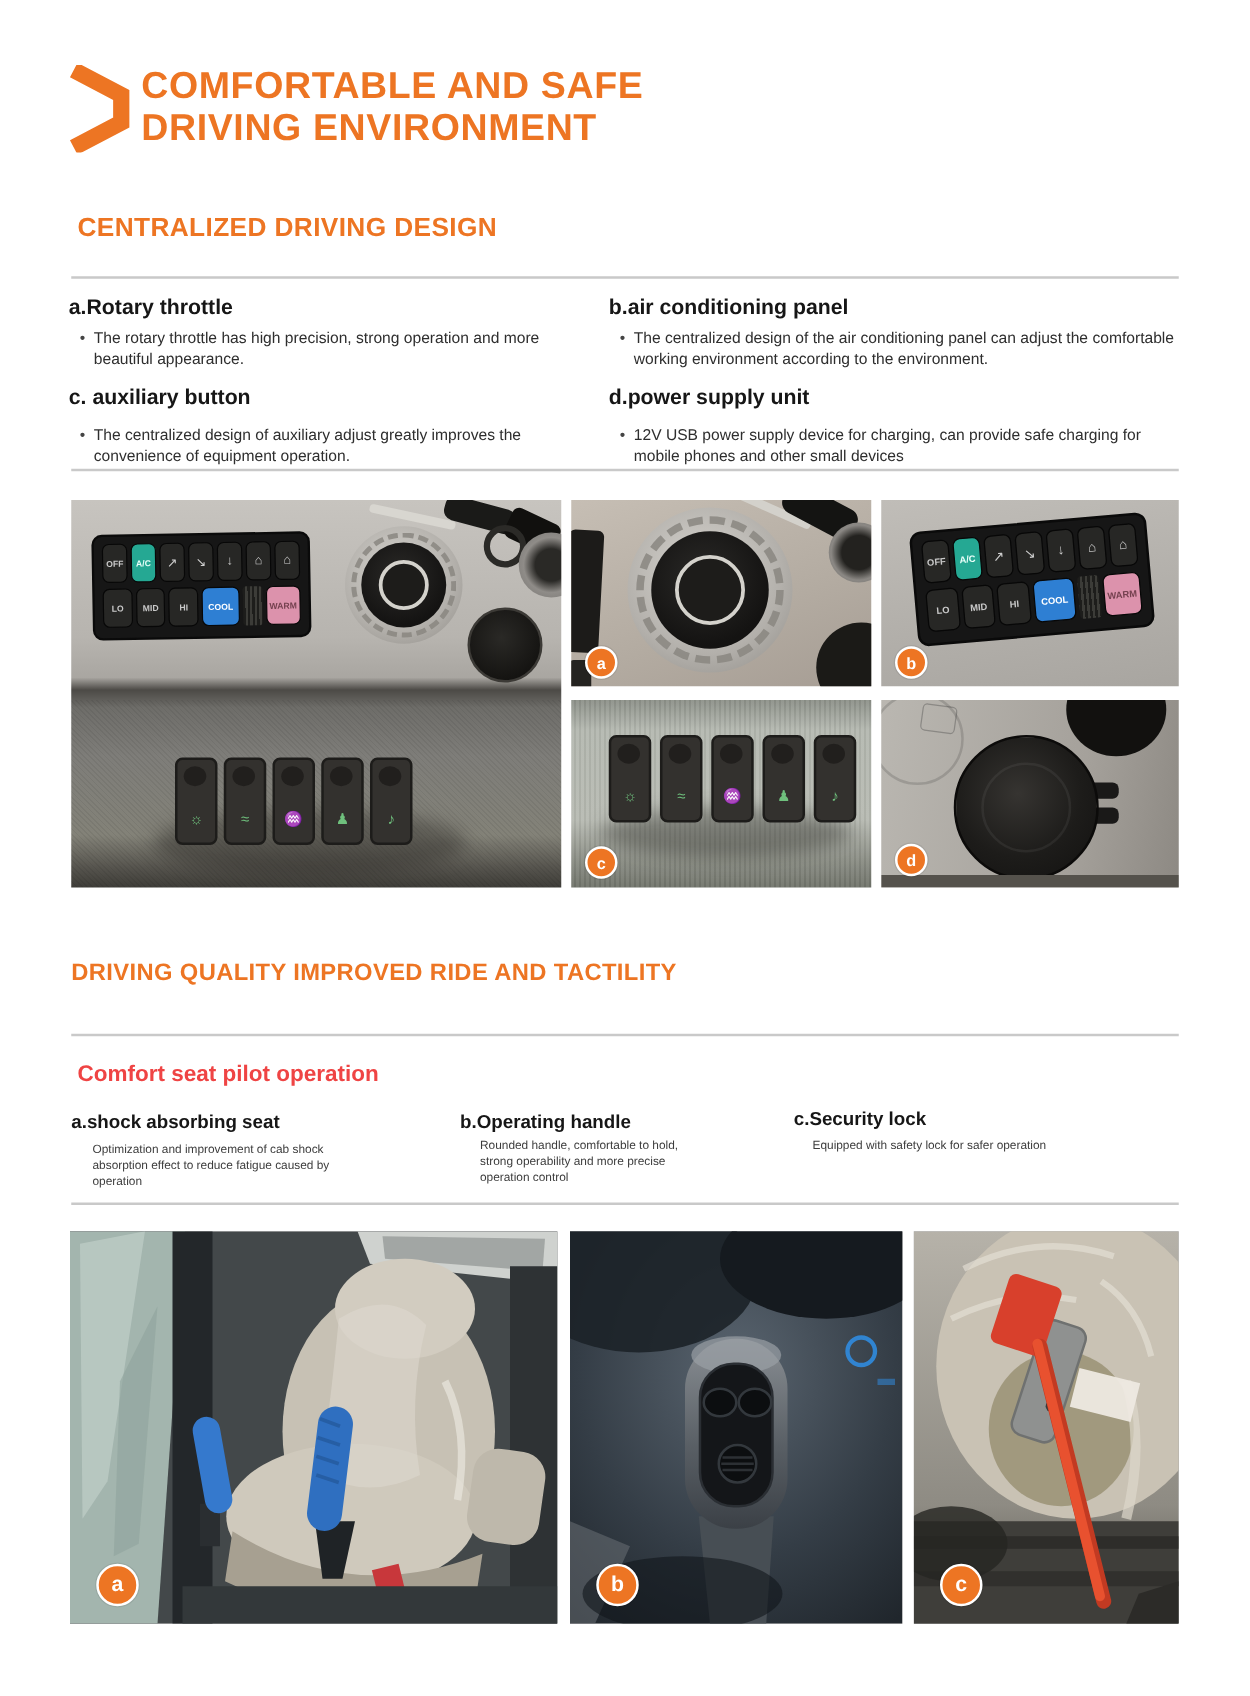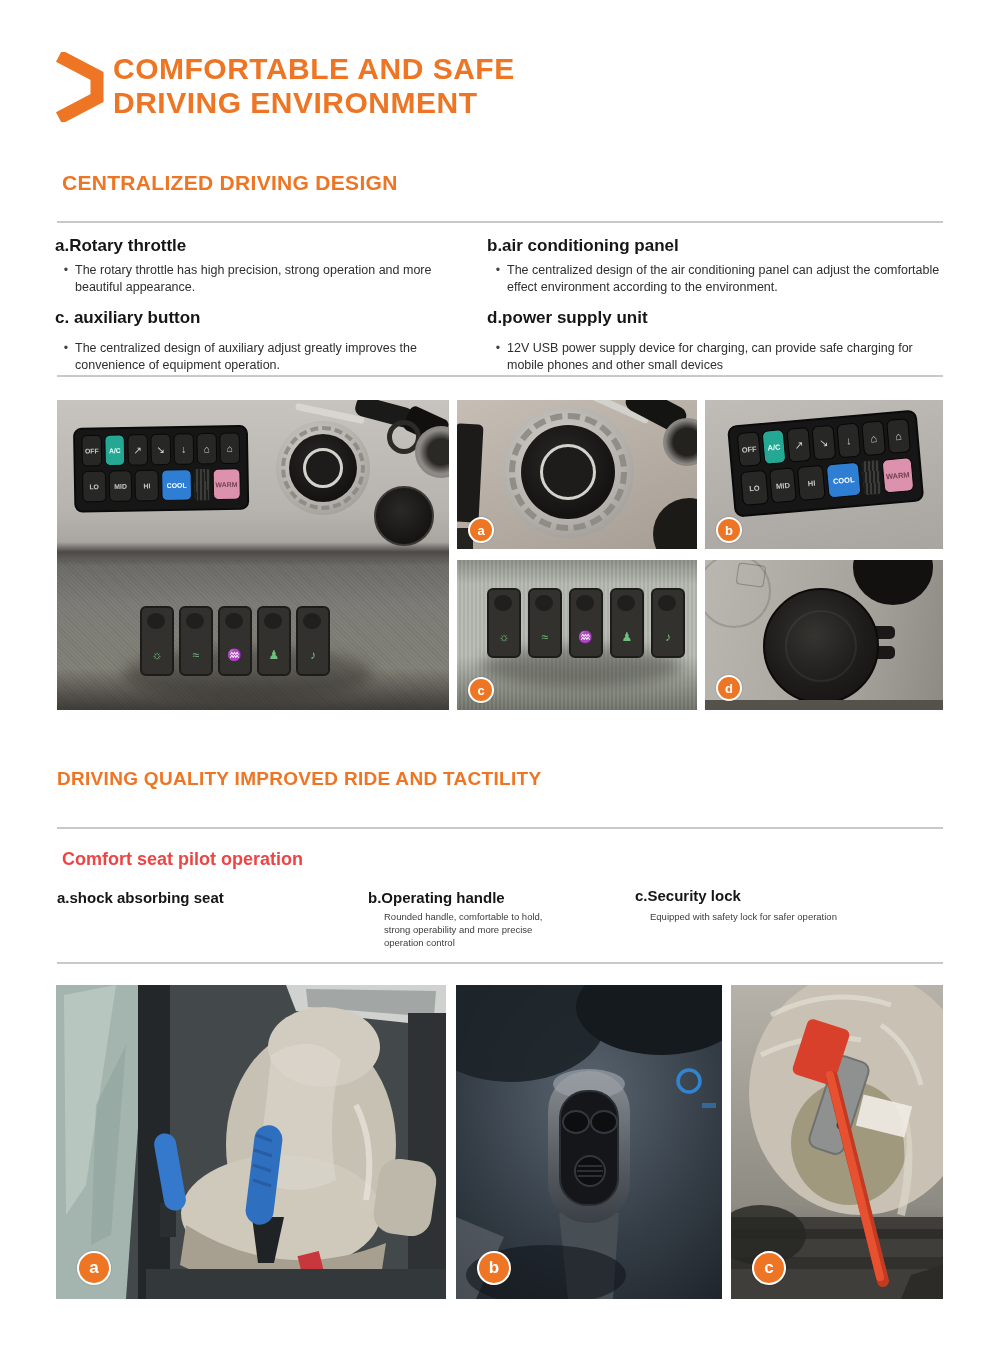--- a/index.html
+++ b/index.html
@@ -87,7 +87,7 @@
   <div class="abs feat-title" style="left:487px;top:236px;">b.air conditioning panel</div>
   <div class="abs feat-li" style="left:489px;top:262px;width:452px;">
     <span class="dot">•</span>
-    <span>The centralized design of the air conditioning panel can adjust the comfortable effect environment according to the environment.</span>
+    <span>The centralized design of the air conditioning panel can adjust the comfortable working environment according to the environment.</span>
   </div>
 
   <div class="abs feat-title" style="left:55px;top:308px;">c. auxiliary button</div>

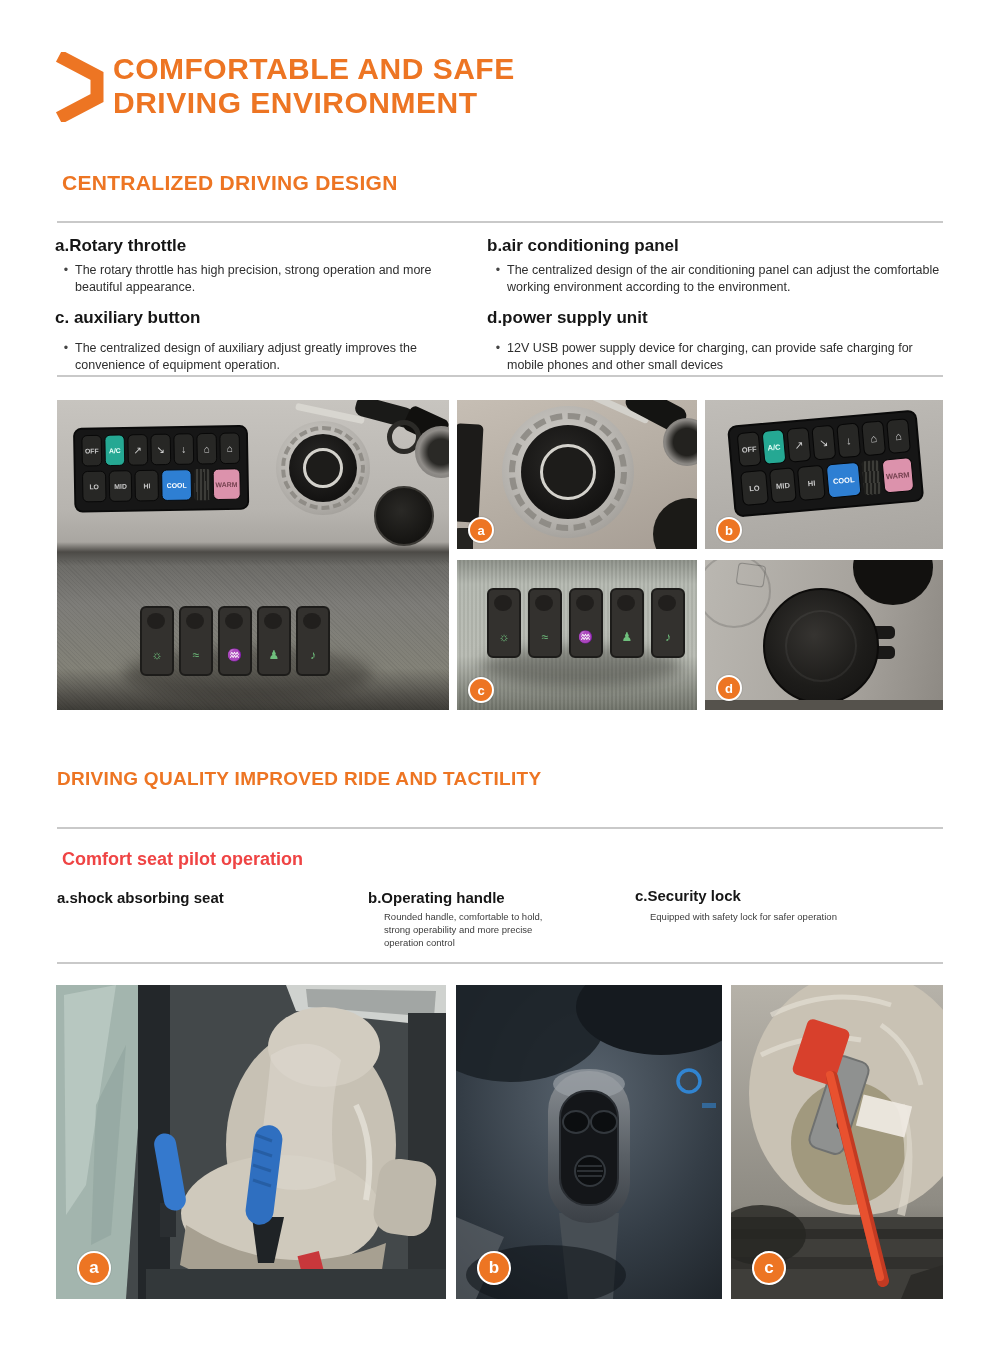--- a/index.html
+++ b/index.html
@@ -320,6 +320,7 @@
   <div class="abs sub-head">Comfort seat pilot operation</div>
 
   <div class="abs cfeat-title" style="left:57px;top:889px;">a.shock absorbing seat</div>
+  <div class="abs cfeat-desc" style="left:74px;top:913px;width:215px;">Optimization and improvement of cab shock absorption effect to reduce fatigue caused by operation</div>
 
   <div class="abs cfeat-title" style="left:368px;top:889px;">b.Operating handle</div>
   <div class="abs cfeat-desc" style="left:384px;top:910px;width:185px;">Rounded handle, comfortable to hold, strong operability and more precise operation control</div>

